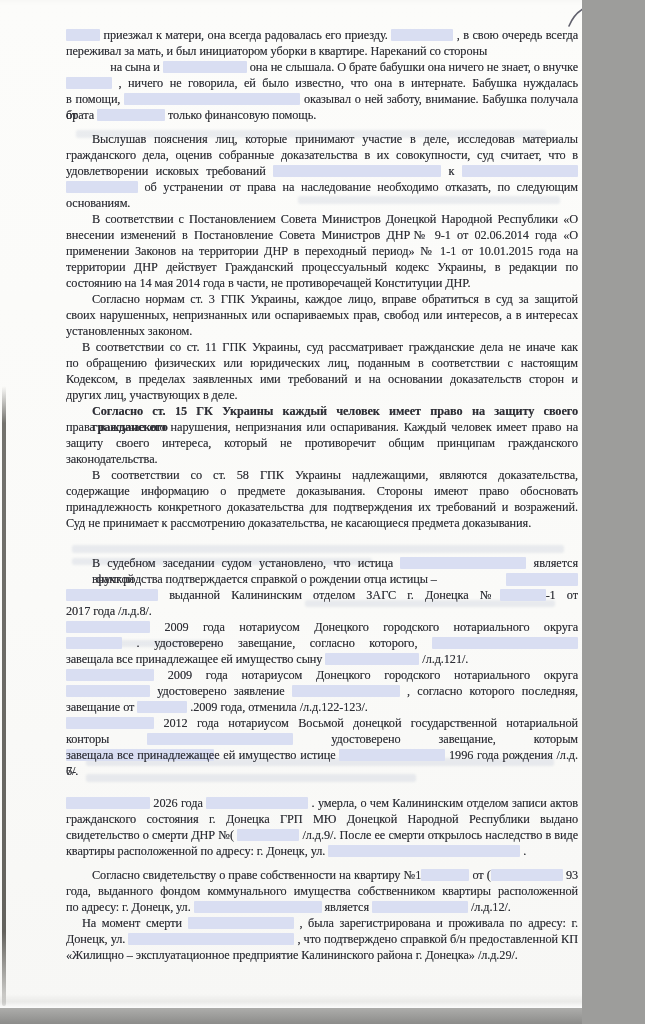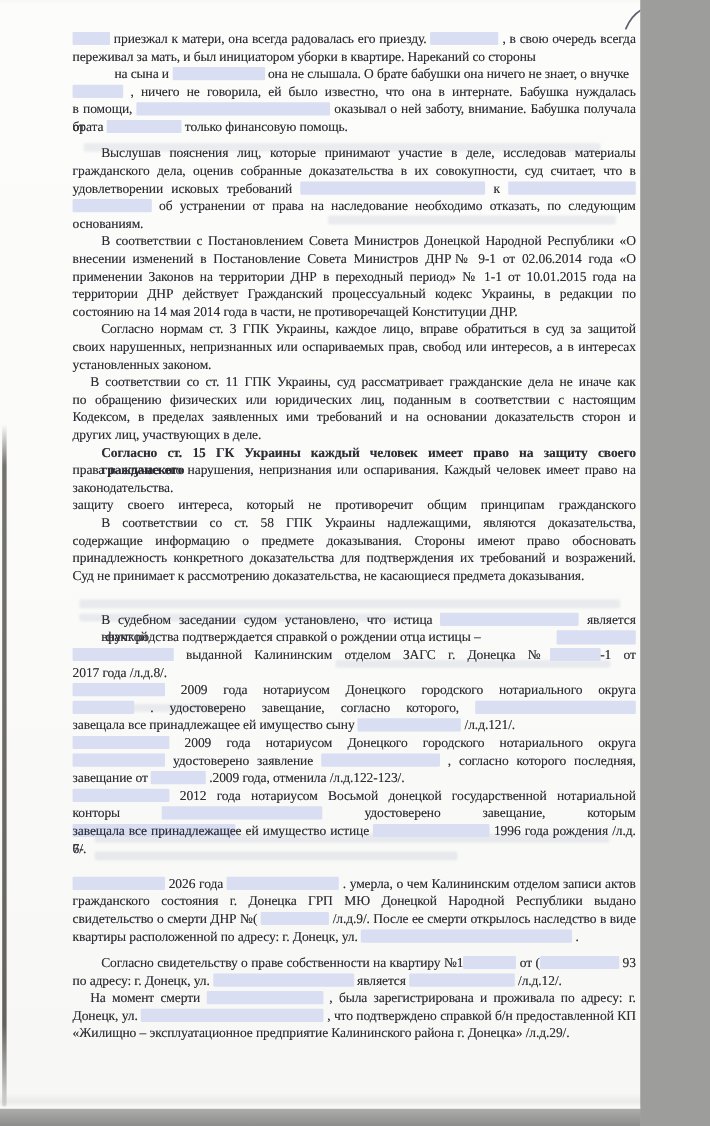--- a/index.html
+++ b/index.html
@@ -62,7 +62,7 @@
   <div id="text-block">
       <div class="line just"><span class="r" style="width: 34px; background: rgb(217, 222, 242);"></span><span class="t"> приезжал к матери, она всегда радовалась его приезду. </span><span class="r" style="width: 62px; background: rgb(217, 222, 242);"></span><span class="t"> , в свою очередь всегда</span></div>
       <div class="line left"><span class="t">переживал за мать, и был инициатором уборки в квартире. Нареканий со стороны</span><span class="r rabs" style="width: 56px; right: -65px; background: rgb(217, 222, 242);"></span></div>
-      <div class="line left" style="padding-left: 38px;"><span class="t">на сына и </span><span class="r" style="width: 84px; background: rgb(217, 222, 242);"></span><span class="t"> она не слышала. О брате бабушки она ничего не знает, о внучке</span><span class="r rabs" style="width: 37px; right: -59px; background: rgb(217, 222, 242);"></span></div>
+      <div class="line left" style="padding-left: 38px; text-align: right;"><span class="t">на сына и </span><span class="r" style="width: 84px; background: rgb(217, 222, 242);"></span><span class="t"> она не слышала. О брате бабушки она ничего не знает, о внучке</span><span class="r rabs" style="width: 37px; right: -59px; background: rgb(217, 222, 242);"></span></div>
       <div class="line just"><span class="r" style="width: 46px; background: rgb(217, 222, 242);"></span><span class="t"> , ничего не говорила, ей было известно, что она в интернате. Бабушка нуждалась</span></div>
       <div class="line just"><span class="t">в помощи, </span><span class="r" style="width: 176px; background: rgb(217, 222, 242);"></span><span class="t"> оказывал о ней заботу, внимание. Бабушка получала от</span></div>
       <div class="line left"><span class="t">брата </span><span class="r" style="width: 68px; background: rgb(217, 222, 242);"></span><span class="t"> только финансовую помощь.</span></div>

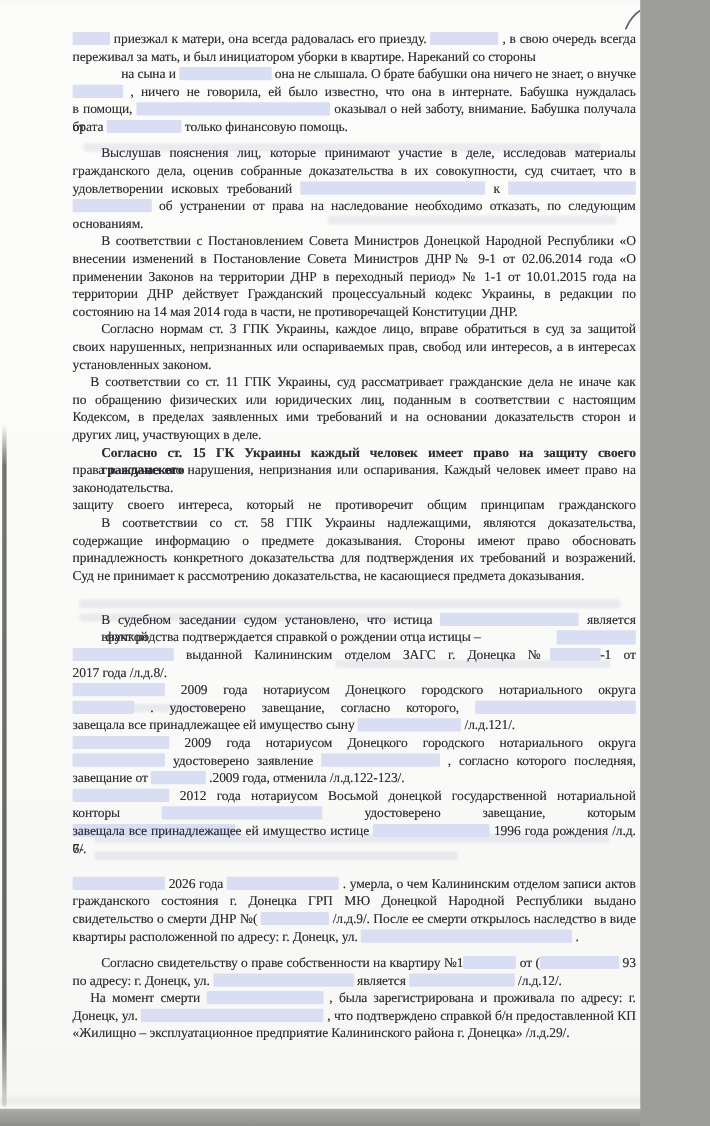--- a/index.html
+++ b/index.html
@@ -85,8 +85,8 @@
       <div class="line left"><span class="t">других лиц, участвующих в деле.</span></div>
       <div class="line just" style="padding-left: 26px; font-weight: bold;"><span class="t">Согласно ст. 15 ГК Украины каждый человек имеет право на защиту своего гражданского</span></div>
       <div class="line just"><span class="t">права в случае его нарушения, непризнания или оспаривания. Каждый человек имеет право на</span></div>
+      <div class="line just"><span class="t">защиту своего интереса, который не противоречит общим принципам гражданского</span></div>
       <div class="line left"><span class="t">законодательства.</span></div>
-      <div class="line just"><span class="t">защиту своего интереса, который не противоречит общим принципам гражданского</span></div>
       <div class="line just" style="padding-left: 26px;"><span class="t">В соответствии со ст. 58 ГПК Украины надлежащими, являются доказательства,</span></div>
       <div class="line just"><span class="t">содержащие информацию о предмете доказывания. Стороны имеют право обосновать</span></div>
       <div class="line just"><span class="t">принадлежность конкретного доказательства для подтверждения их требований и возражений.</span></div>

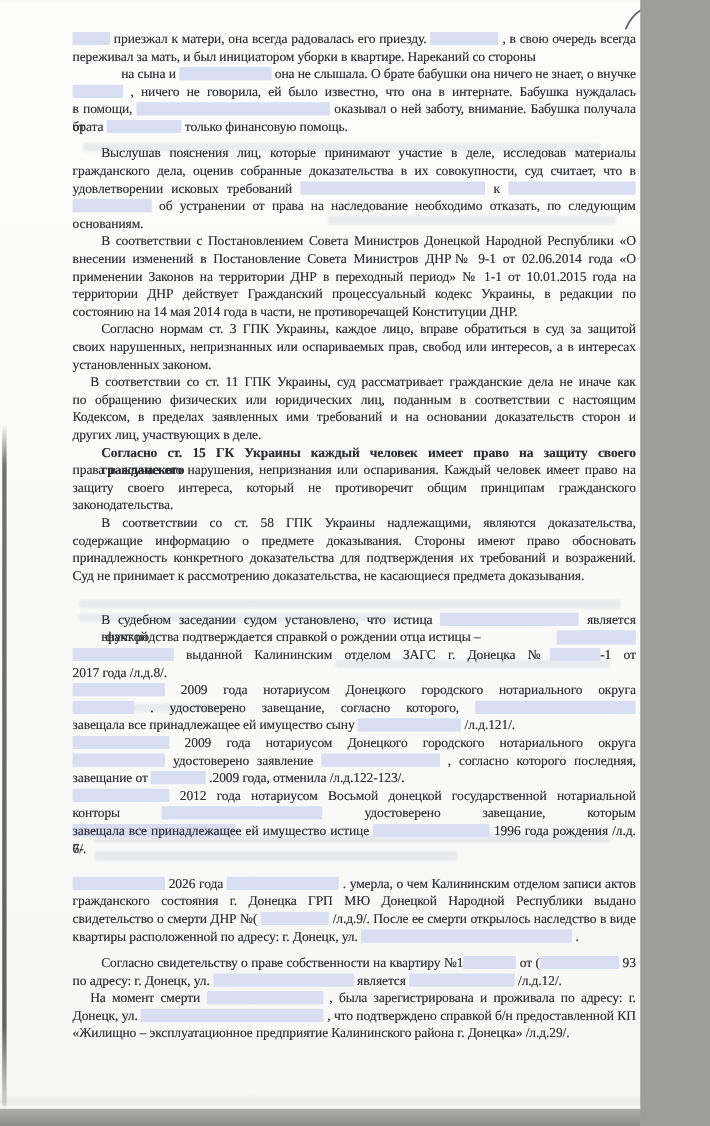--- a/index.html
+++ b/index.html
@@ -110,6 +110,7 @@
       <div class="line just"><span class="t">свидетельство о смерти ДНР №( </span><span class="r" style="width: 62px; background: rgb(217, 222, 242);"></span><span class="t"> /л.д.9/. После ее смерти открылось наследство в виде</span></div>
       <div class="line left"><span class="t">квартиры расположенной по адресу: г. Донецк, ул. </span><span class="r" style="width: 192px; background: rgb(217, 222, 242);"></span><span class="t"> .</span></div>
       <div class="line just" style="margin-top: 8px; padding-left: 26px;"><span class="t">Согласно свидетельству о праве собственности на квартиру №1</span><span class="r" style="width: 48px; background: rgb(217, 222, 242);"></span><span class="t"> от (</span><span class="r" style="width: 72px; background: rgb(217, 222, 242);"></span><span class="t"> 93</span></div>
+      <div class="line just"><span class="t">года, выданного фондом коммунального имущества собственником квартиры расположенной</span></div>
       <div class="line left"><span class="t">по адресу: г. Донецк, ул. </span><span class="r" style="width: 128px; background: rgb(217, 222, 242);"></span><span class="t"> является </span><span class="r" style="width: 96px; background: rgb(217, 222, 242);"></span><span class="t"> /л.д.12/.</span></div>
       <div class="line just" style="padding-left: 16px;"><span class="t">На момент смерти </span><span class="r" style="width: 106px; background: rgb(217, 222, 242);"></span><span class="t"> , была зарегистрирована и проживала по адресу: г.</span></div>
       <div class="line just"><span class="t">Донецк, ул. </span><span class="r" style="width: 166px; background: rgb(217, 222, 242);"></span><span class="t"> , что подтверждено справкой б/н предоставленной КП</span></div>

